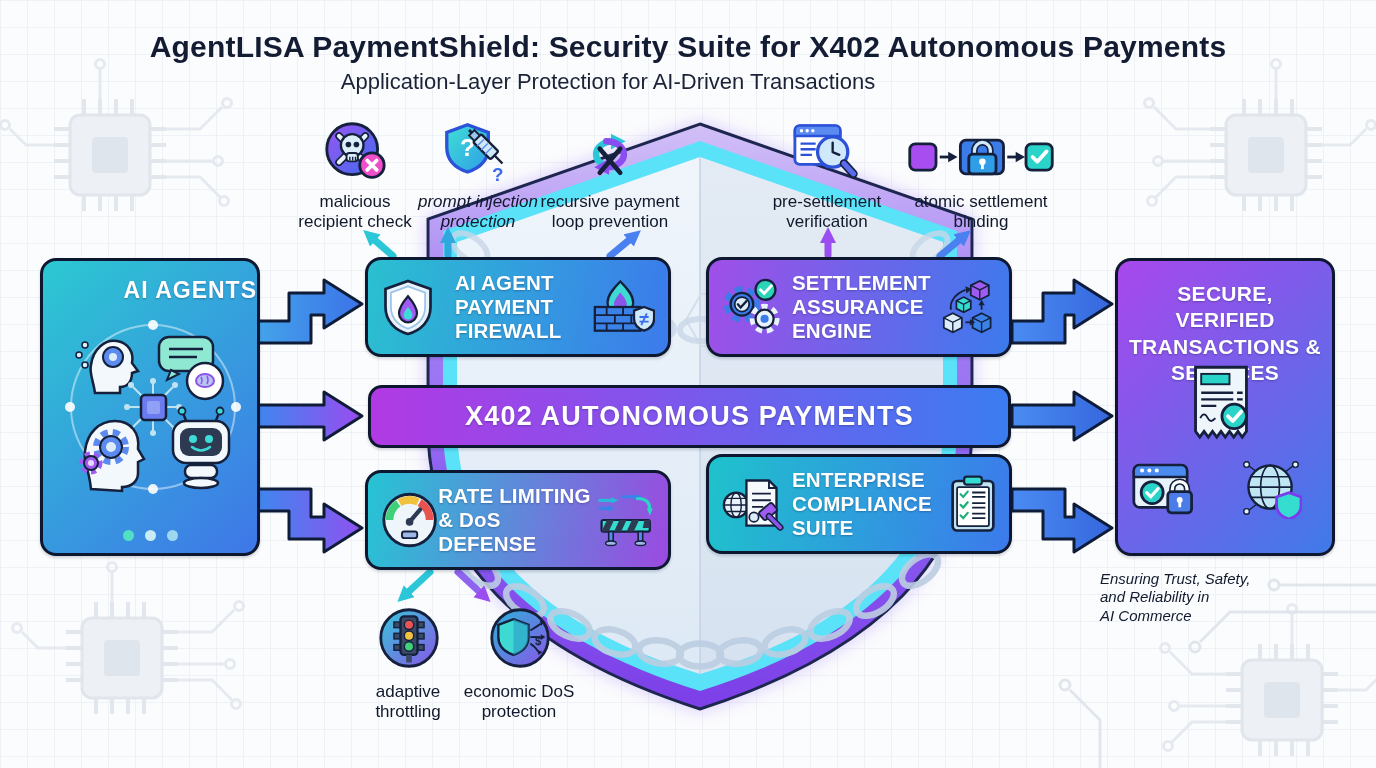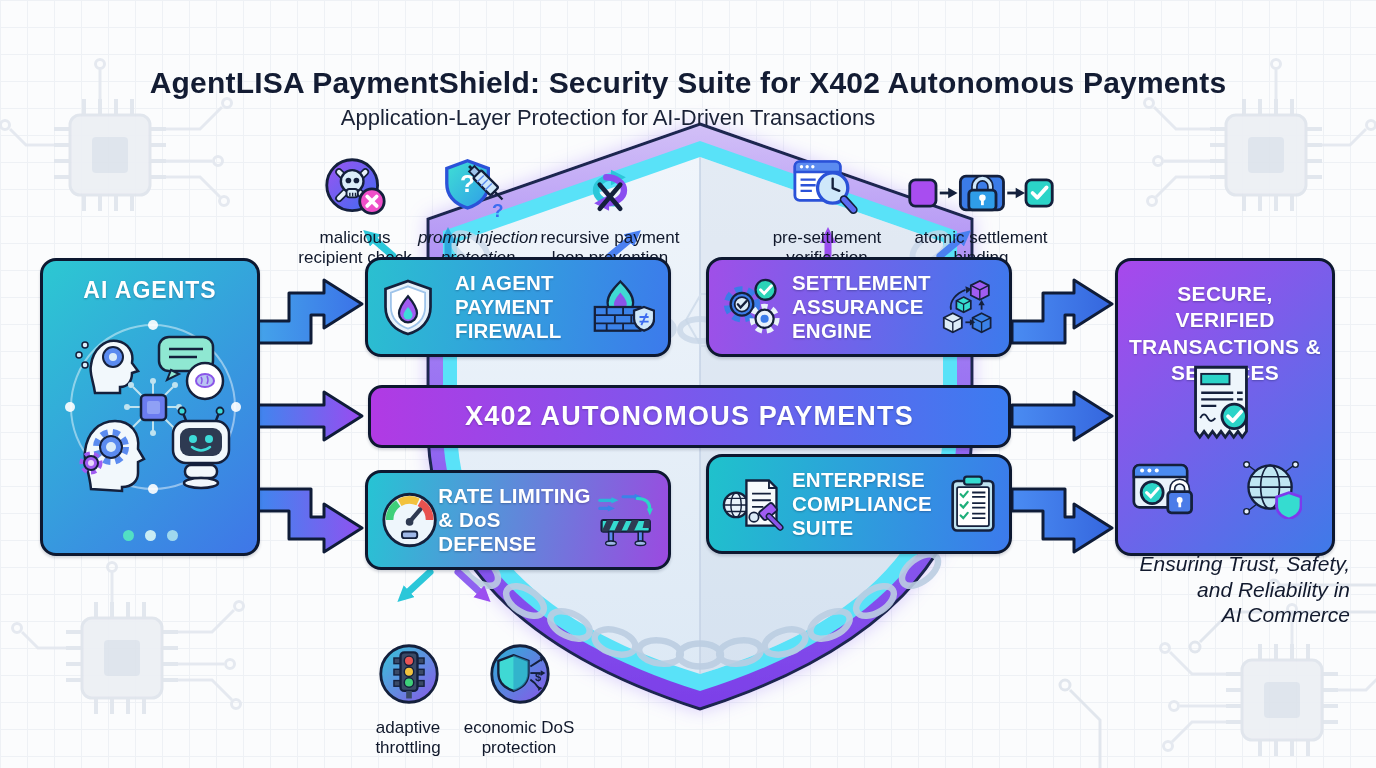--- a/index.html
+++ b/index.html
@@ -15,7 +15,7 @@
   svg text{font-family:"Liberation Sans",sans-serif;}
   .abs{position:absolute;}
   #decor{position:absolute;left:0;top:0;z-index:1;}
-  .layer{z-index:3;margin-top:36px;}
+  .layer{z-index:3;}
   .hdr-title{
     left:0;top:30px;width:1376px;text-align:center;
     font-size:30px;font-weight:700;color:#131c33;letter-spacing:0.2px;

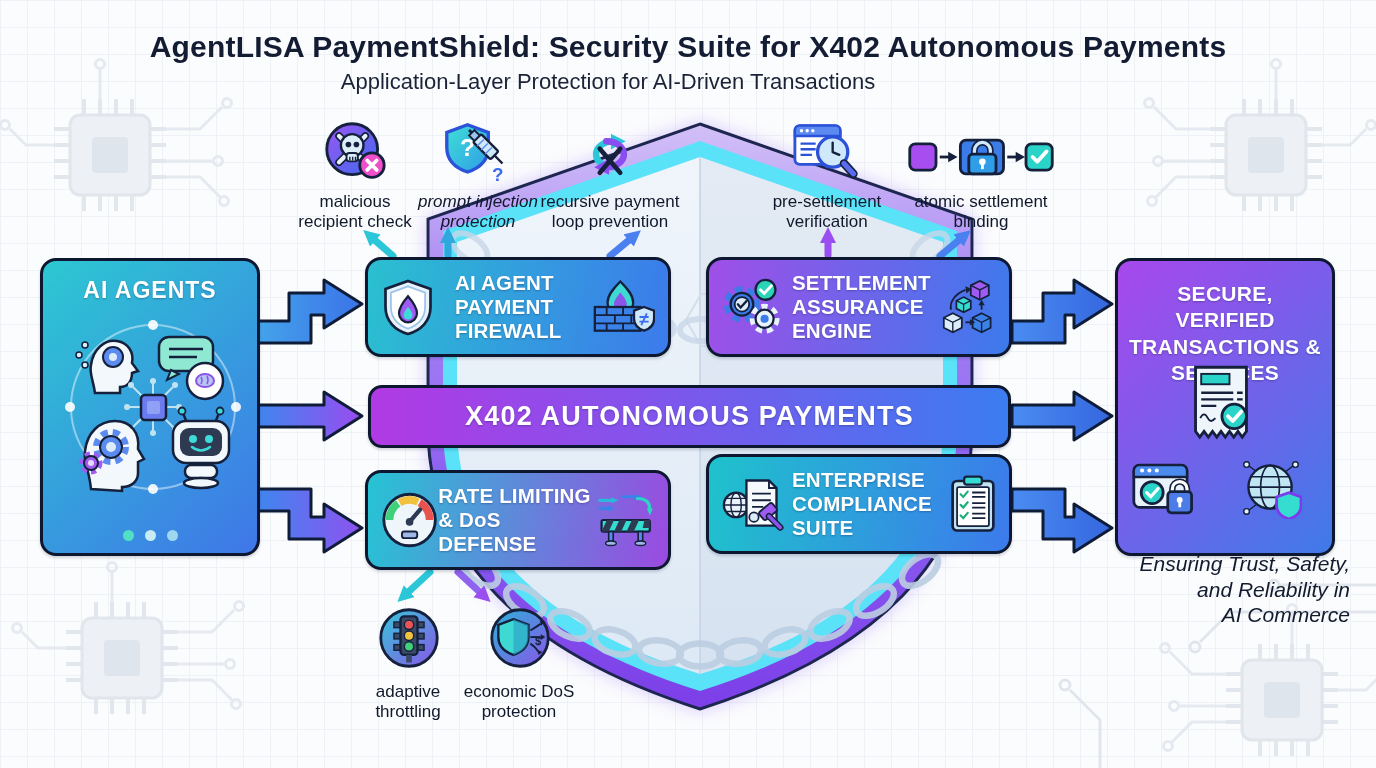--- a/index.html
+++ b/index.html
@@ -49,7 +49,7 @@
   #box-x402 .box-title{font-size:27px;letter-spacing:1.2px;}
   #box-agents{left:40px;top:258px;width:220px;height:298px;
     background:linear-gradient(135deg,#2cc8d2,#3f76e8);}
-  #box-agents .box-title{display:block;text-align:center;padding-top:16px;font-size:23px;letter-spacing:1px;}
+  #box-agents .box-title{display:block;text-align:right;padding-top:16px;font-size:23px;letter-spacing:1px;}
   #box-outcome{left:1115px;top:258px;width:220px;height:298px;
     background:linear-gradient(135deg,#a848ec,#3f7ae8);}
   #box-outcome .box-title{display:block;text-align:center;padding:20px 10px 0;font-size:21px;line-height:1.25;letter-spacing:.3px;}

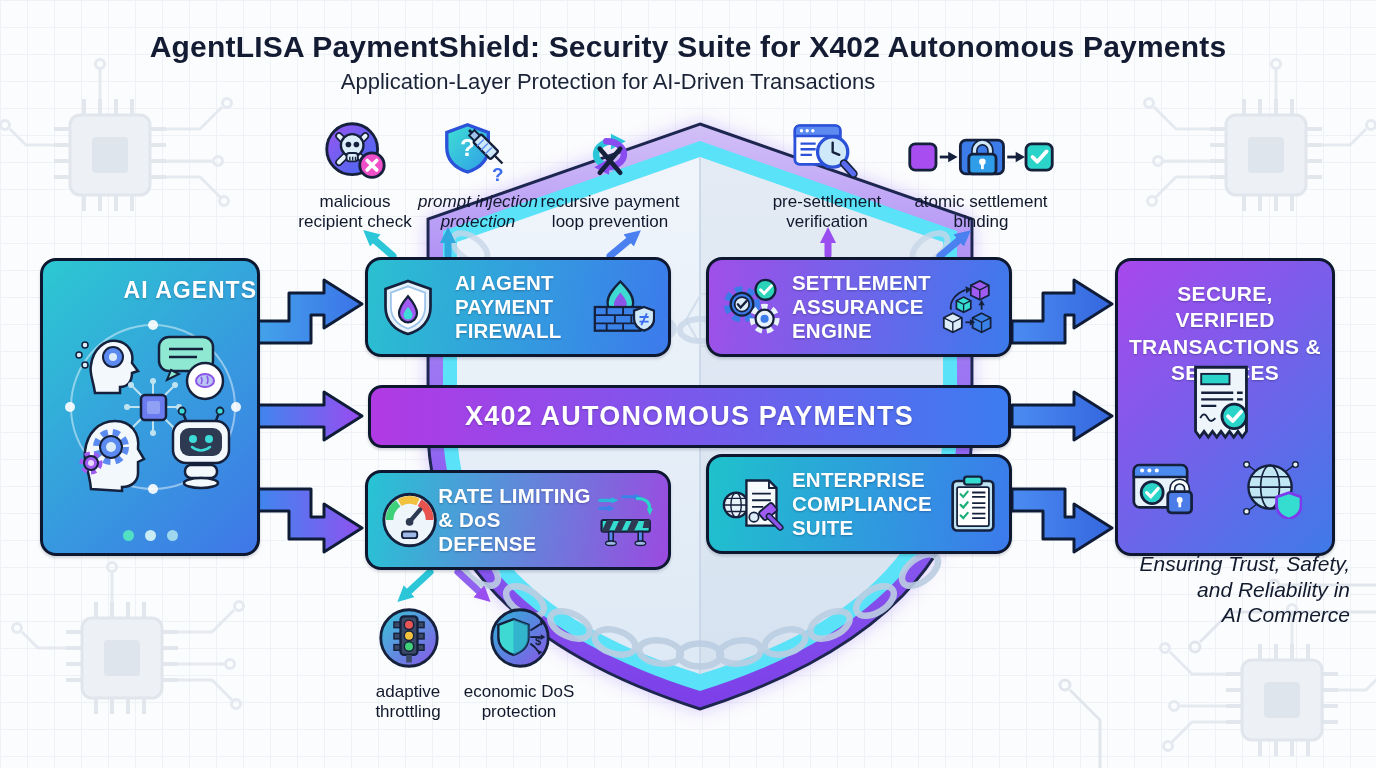--- a/index.html
+++ b/index.html
@@ -56,8 +56,8 @@
   .dots{position:absolute;left:0;bottom:12px;width:100%;display:flex;justify-content:center;gap:11px;}
   .dots span{width:11px;height:11px;border-radius:50%;display:block;}
   .tagline{
-    left:1100px;top:551px;width:250px;text-align:right;z-index:3;
-    font-size:21px;font-style:italic;color:#121a2e;line-height:1.22;font-weight:500;
+    left:1100px;top:570px;width:250px;text-align:left;z-index:3;
+    font-size:15px;font-style:italic;color:#121a2e;line-height:1.22;font-weight:500;
   }
   .tagline span{display:block;}
 </style>

